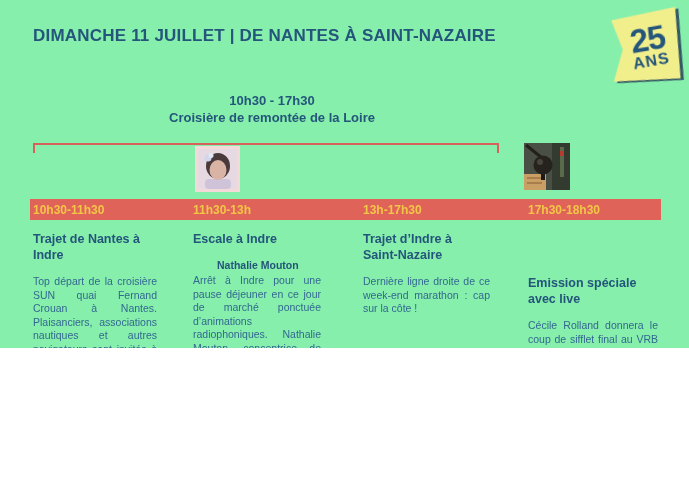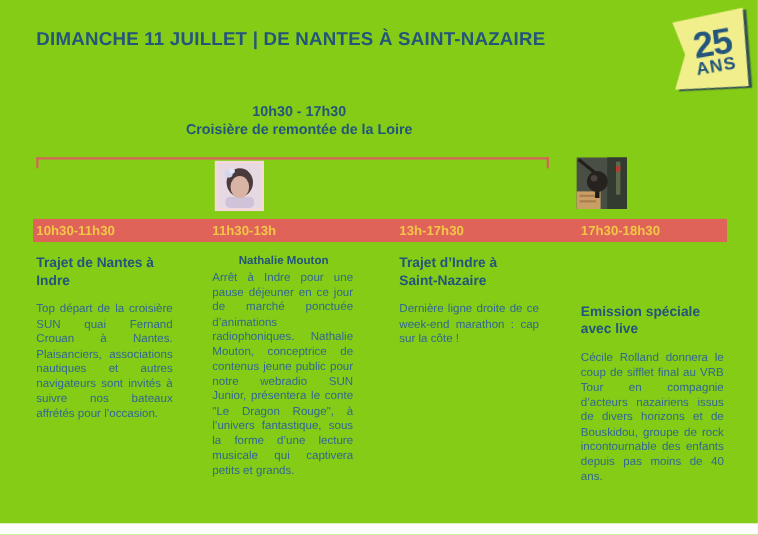--- a/index.html
+++ b/index.html
@@ -4,7 +4,7 @@
 <style>
   html,body { margin:0; padding:0; background:#ffffff; }
   .page {
-    position:relative; width:689px; height:476px; background:#84cc16;
+    position:relative; width:689px; height:348px; background:#86efac;
     font-family:"Liberation Sans", sans-serif; overflow:hidden;
   }
   .page-title {

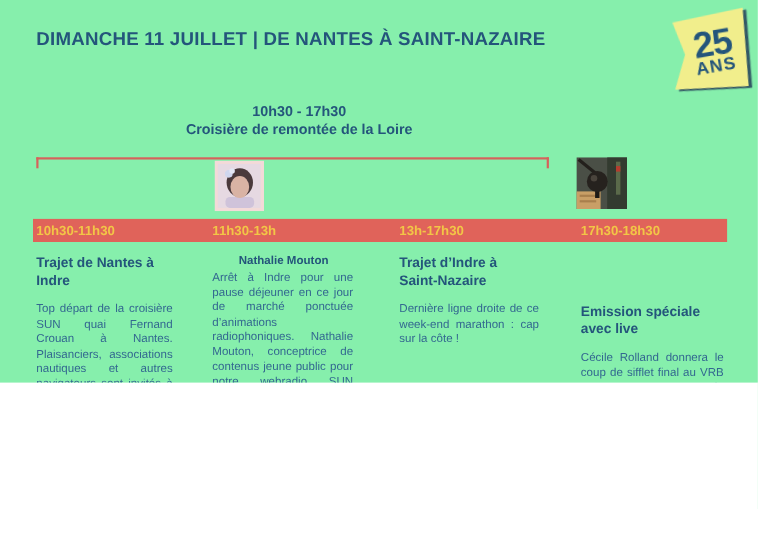--- a/index.html
+++ b/index.html
@@ -136,6 +136,7 @@
   </section>
 
   <section class="col col2">
+    <h2>Escale à Indre</h2>
     <h3 class="speaker">Nathalie Mouton</h3>
     <p>Arrêt à Indre pour une pause déjeuner en ce jour de marché ponctuée d’animations radiophoniques. Nathalie Mouton, conceptrice de contenus jeune public pour notre webradio SUN Junior, présentera le conte "Le Dragon Rouge", à l’univers fantastique, sous la forme d’une lecture musicale qui captivera petits et grands.</p>
   </section>

